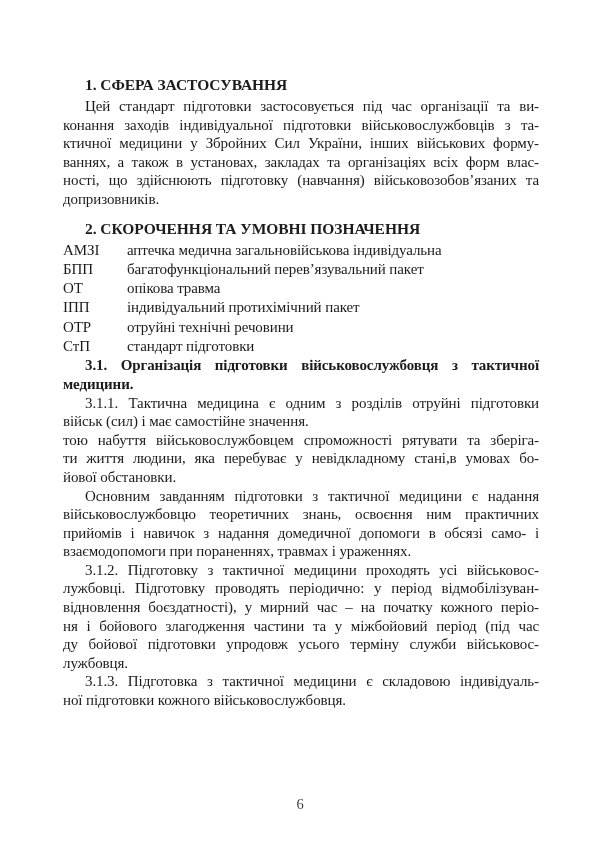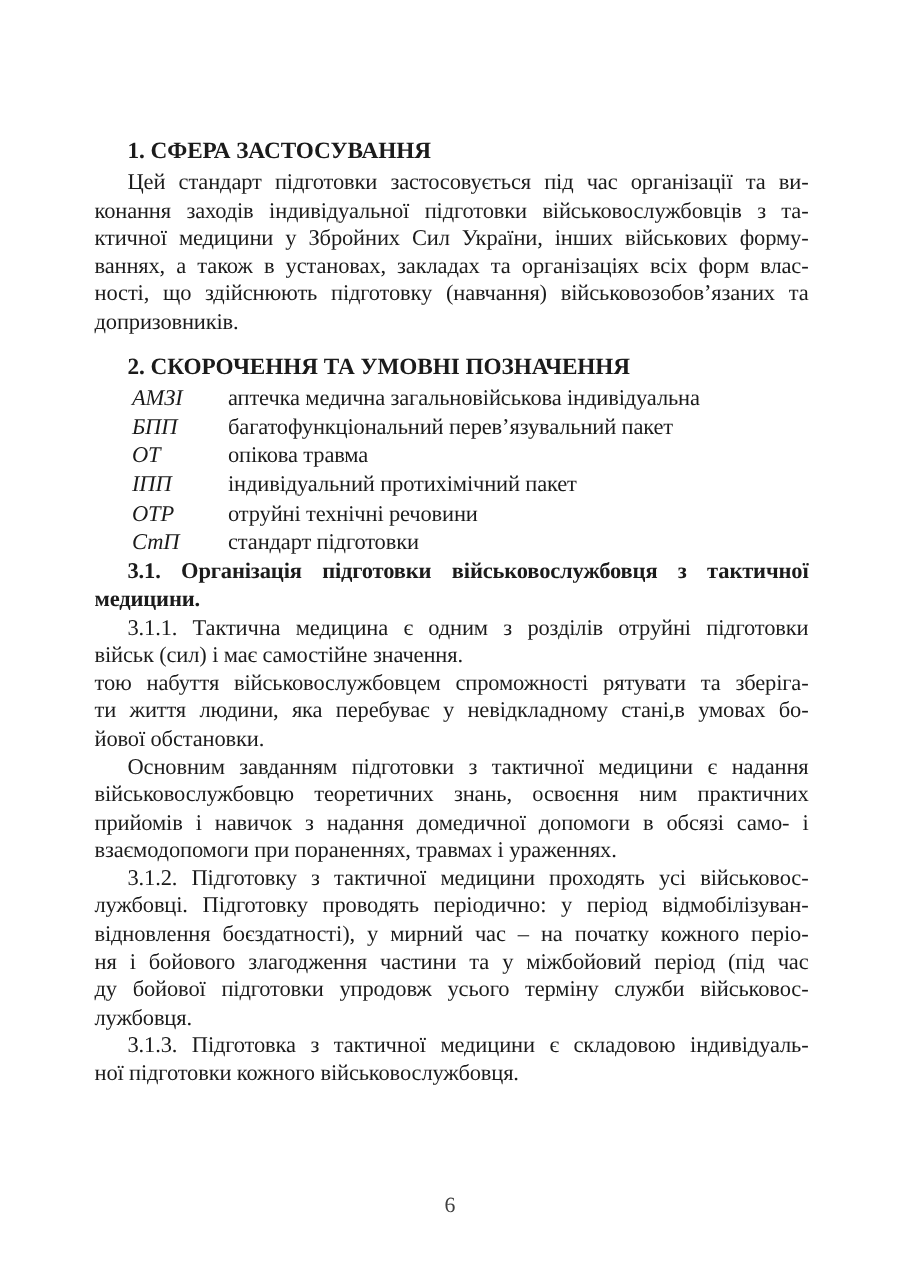--- a/index.html
+++ b/index.html
@@ -32,7 +32,7 @@
     white-space: nowrap;
   }
   .heading.first-heading {
-    margin-top: 16px;
+    margin-top: 0;
   }
   .paragraph {
     margin: 0;

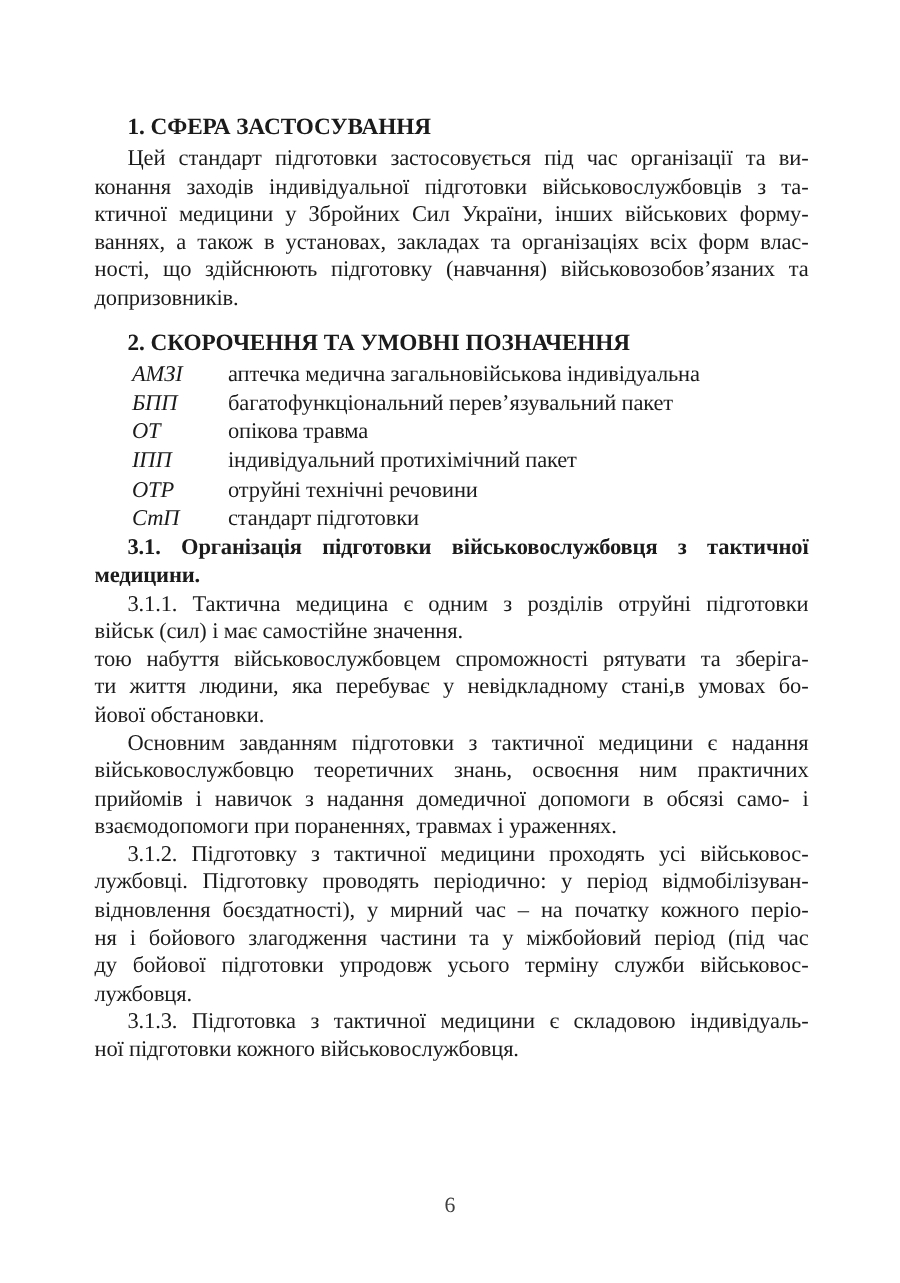--- a/index.html
+++ b/index.html
@@ -64,9 +64,7 @@
   }
   .abbrev-term {
     flex: 0 0 auto;
-    margin-left: 25px;
     width: 64px;
-    font-style: italic;
   }
   .abbrev-definition {
     flex: 1;

